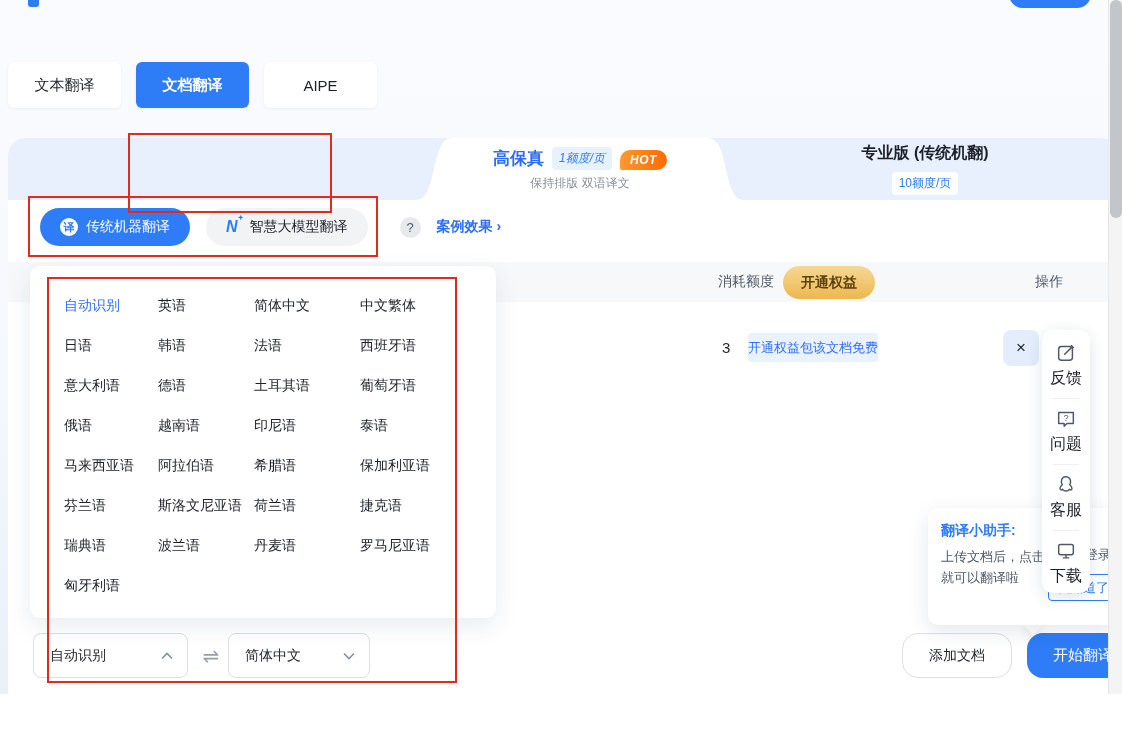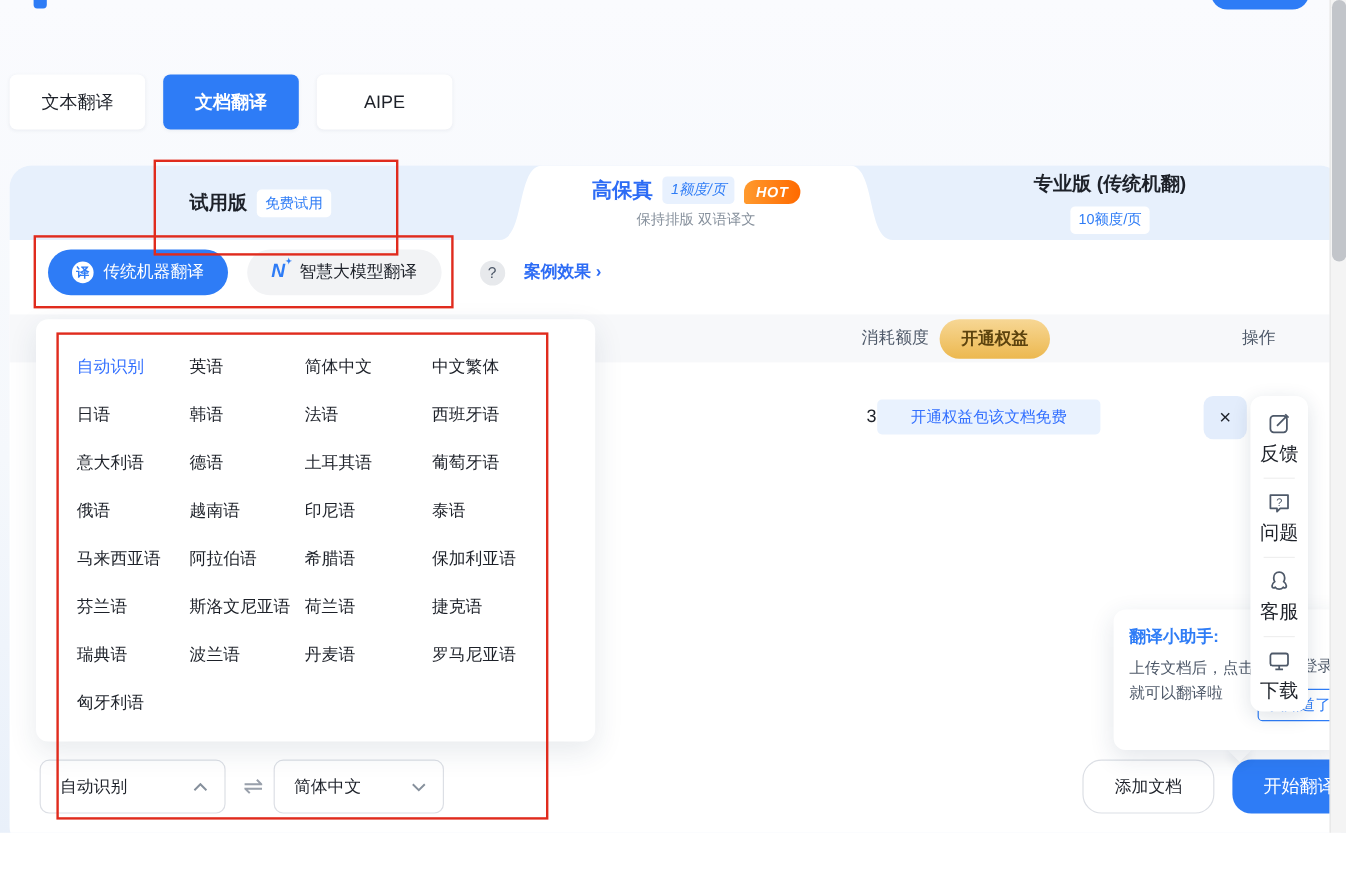--- a/index.html
+++ b/index.html
@@ -131,10 +131,6 @@
     <path d="M6,62 C28,62 20,0 42,0 L298,0 C320,0 312,62 334,62 Z" fill="#ffffff"></path>
   </svg>
 
-  <div class="plan-sec plan-trial">
-    <span class="plan-title">试用版</span>
-    <span class="badge-white">免费试用</span>
-  </div>
 
   <div class="plan-sec plan-hifi">
     <div class="hifi-line1">

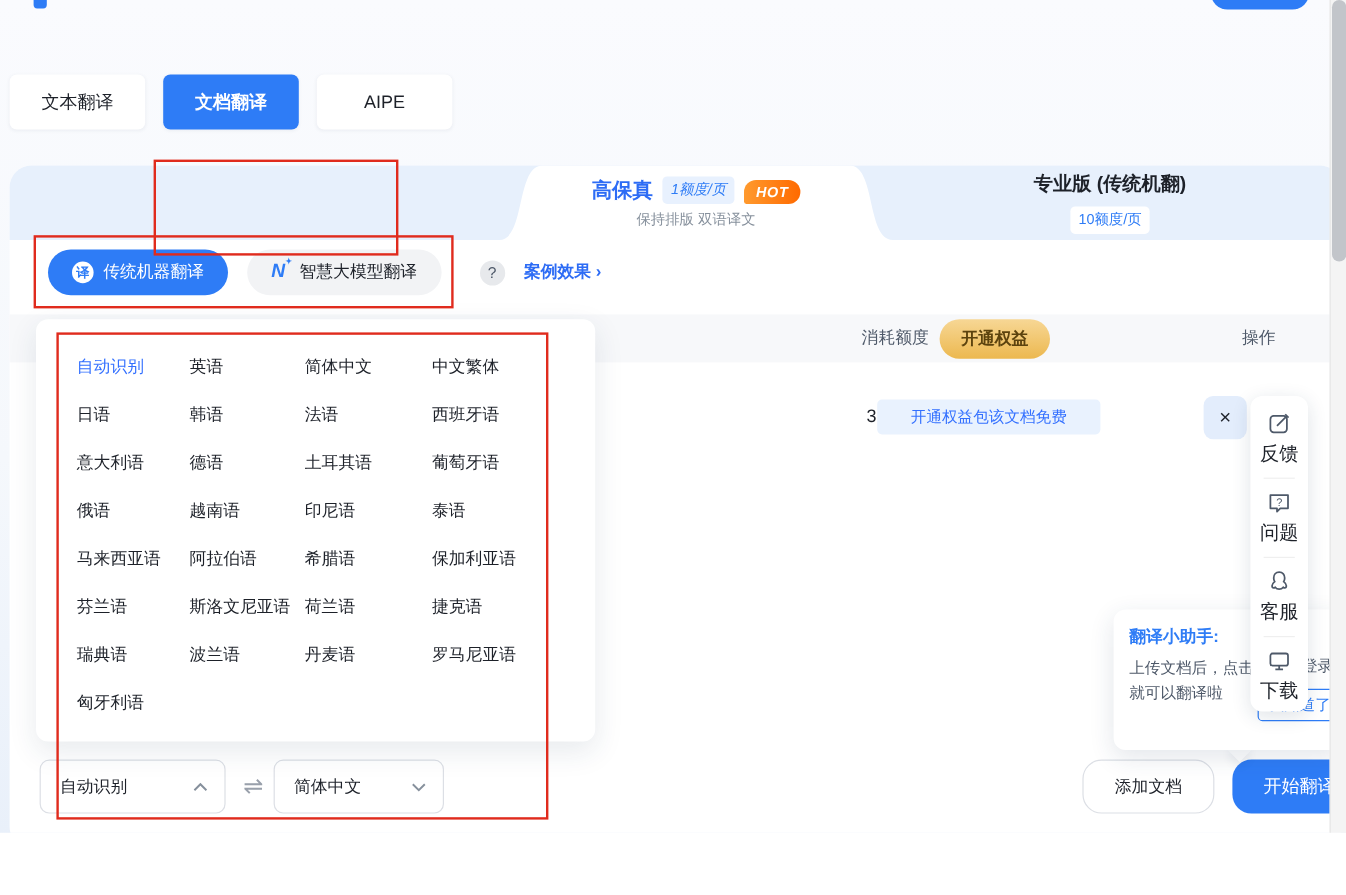--- a/index.html
+++ b/index.html
@@ -55,7 +55,7 @@
     font-size:14px; font-weight:bold; color:#5c430e; background:linear-gradient(180deg,#f7d795,#ecb84f); border-radius:17px; cursor:pointer; }
   .th-action { position:absolute; left:1027px; font-size:14px; color:#4e5969; }
   .doc-row-credits { position:absolute; left:722px; top:339px; font-size:15px; color:#1d2129; }
-  .benefit-note { position:absolute; left:731px; top:333px; height:29px; padding:0 28px; display:flex; align-items:center;
+  .benefit-note { position:absolute; left:748px; top:333px; height:29px; padding:0 0; display:flex; align-items:center;
     font-size:13px; color:#3370ff; background:#e9f2fe; border-radius:4px; }
   .close-btn { position:absolute; left:1003px; top:330px; width:36px; height:36px; background:#e3edfc; border-radius:8px;
     display:flex; align-items:center; justify-content:center; font-size:17px; color:#1d2129; cursor:pointer; }

